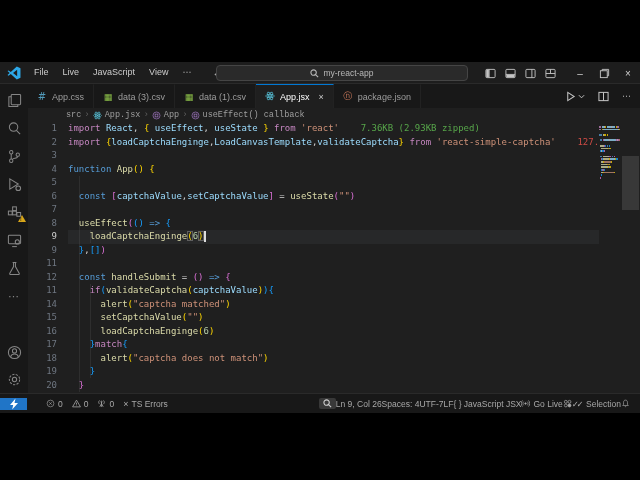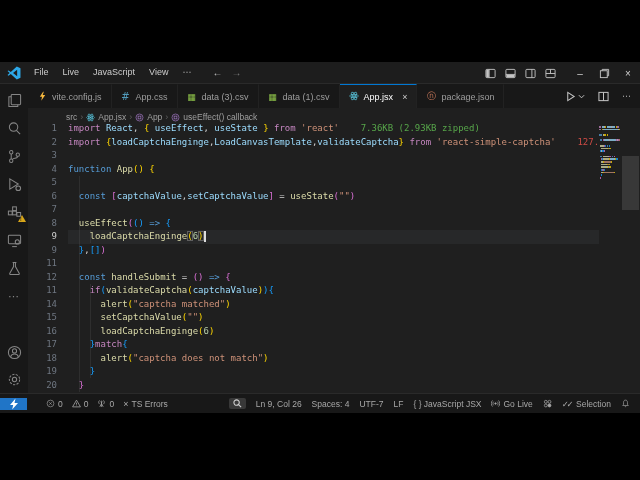--- a/index.html
+++ b/index.html
@@ -114,6 +114,13 @@
       <div class="nav-arrows">
         <span>←</span>
         <span style="color:#7e7e7e">→</span>
+      </div>
+      <div class="searchbox">
+        <svg width="9" height="9" viewBox="0 0 10 10">
+          <circle cx="4" cy="4" r="3" stroke="#b8b8b8" fill="none" stroke-width="1.2"></circle>
+          <line x1="6.2" y1="6.2" x2="9" y2="9" stroke="#b8b8b8" stroke-width="1.2"></line>
+        </svg>
+        <span>my-react-app</span>
       </div>
       <div class="wincontrols">
         <div class="layout-icons">

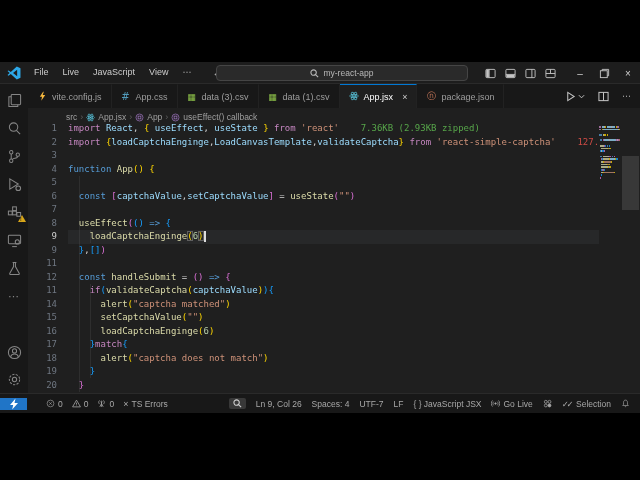--- a/index.html
+++ b/index.html
@@ -229,12 +229,6 @@
       <div class="editorcol">
         <div class="tabbar">
           <div id="tabs" style="display:flex;">
-              <div class="tab">
-                <span class="ticon"><svg width="10" height="10" viewBox="0 0 14 14" style="stroke:#f7b93e;fill:none;stroke-width:1.1">
-                    <path d="M8.5 1 L4 8 H7 L6 13.5 L11.5 5.5 H8 L9.5 1 Z" style="fill:#f7b93e;stroke:none"></path>
-                  </svg></span>
-                <span>vite.config.js</span>
-              </div>
               <div class="tab">
                 <span class="ticon"><span style="color:#519aba;font-size:10px;font-family:'DejaVu Sans',sans-serif;">#</span></span>
                 <span>App.css</span>

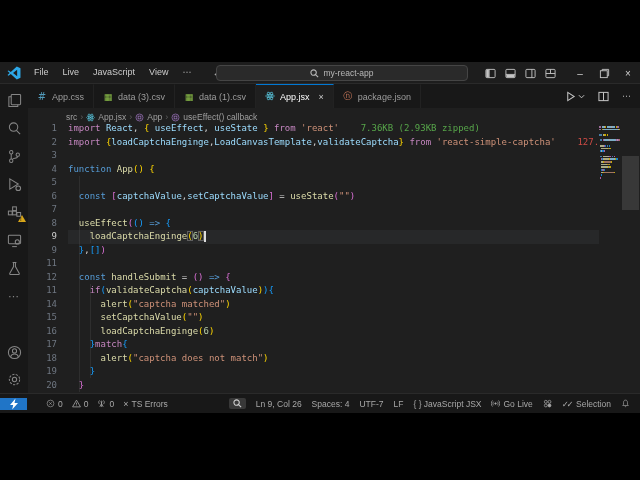--- a/index.html
+++ b/index.html
@@ -55,7 +55,7 @@
 
   
   .breadcrumb { height:14px; flex:0 0 14px; background:#1f1f1f; display:flex;
-    align-items:flex-end; padding-left:38px; font-size:8.5px; color:#9f9f9f; gap:3px; }
+    align-items:center; padding-left:38px; font-size:8.5px; color:#9f9f9f; gap:3px;font-family:Liberation Mono, monospace; }
   .bc-sep { color:#5f5f5f; font-size:9px; }
   .bc-item { display:flex; align-items:center; gap:3px; }
 

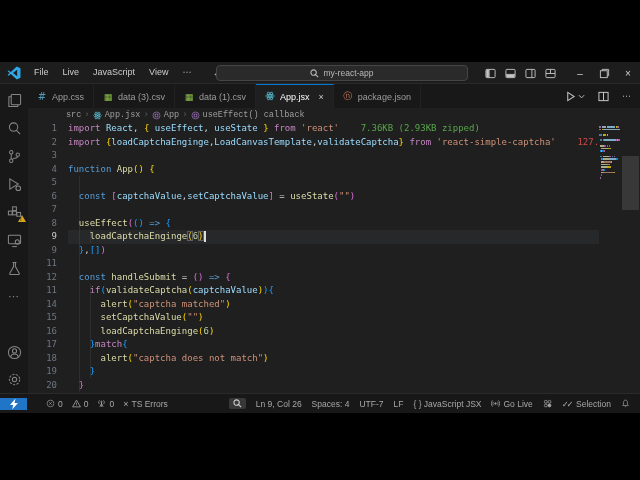--- a/index.html
+++ b/index.html
@@ -88,7 +88,7 @@
   .sb-remote { width:27px; height:100%; background:#2075c7; color:#fff; display:flex;
     align-items:center; justify-content:center; }
   .sb-left { display:flex; align-items:center; gap:9px; margin-left:8px; }
-  .sb-right { margin-left:auto; display:flex; align-items:center; gap:10px; margin-right:10px; }
+  .sb-right { margin-left:auto; display:flex; align-items:center; margin-right:10px; }
   .sb-item { display:flex; align-items:center; gap:3px; white-space:nowrap; }
   .sb-item svg { width:9px; height:9px; stroke:#a8a8a8; fill:none; stroke-width:1.1; }
   .sb-box { background:#383838; border-radius:2px; padding:1px 4px; display:flex; align-items:center; }

